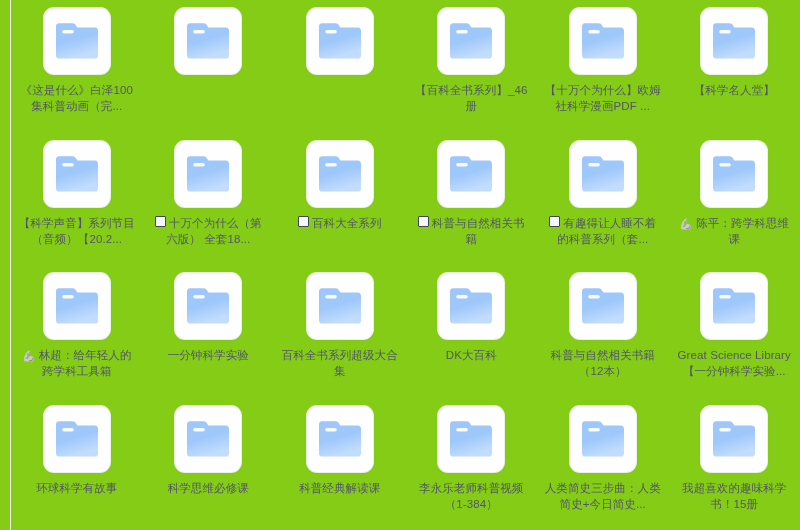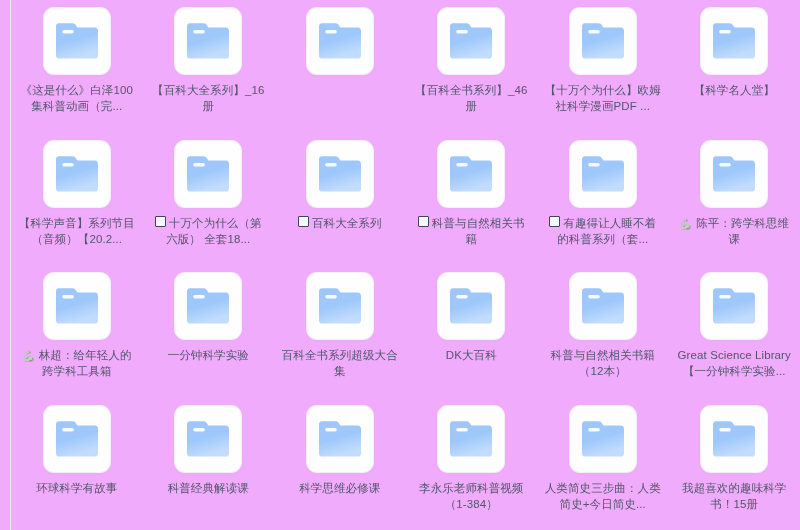--- a/index.html
+++ b/index.html
@@ -19,7 +19,7 @@
     width: 800px;
     height: 530px;
     box-sizing: border-box;
-    background: #f0abfc;
+    background: #84cc16;
   }
   
   #left-divider {

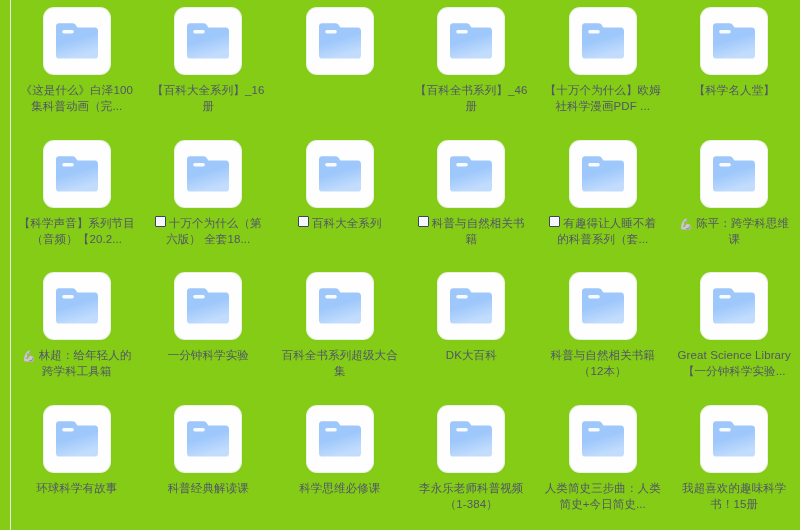--- a/index.html
+++ b/index.html
@@ -143,7 +143,6 @@
         <rect x="7.2" y="8.0" width="11.6" height="3.4" rx="1.7" fill="#ffffff" opacity="0.93"></rect>
       </svg>
     </div>
-    <div class="file-label">【百科大全系列】_16册</div>
   </div>
       <div class="file-item">
     <div class="thumb-card">

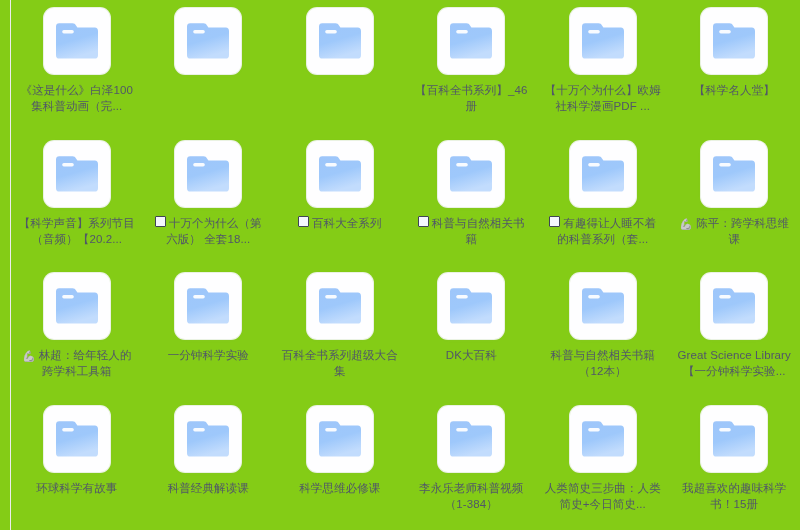--- a/index.html
+++ b/index.html
@@ -453,6 +453,24 @@
     <div class="thumb-card">
       <svg class="folder-icon" viewBox="0 0 44 38" aria-hidden="true">
         <defs>
+          <linearGradient id="fg21" x1="0" y1="0" x2="0.35" y2="1">
+            <stop offset="0%" stop-color="#9ec6fa"></stop>
+            <stop offset="55%" stop-color="#9ec8fb"></stop>
+            <stop offset="100%" stop-color="#c2dcfd"></stop>
+          </linearGradient>
+        </defs>
+        <path d="M4.2,1.2 L17.5,1.2 C19.2,1.2 20.2,2.1 21.0,3.4 L22.4,5.6 L39.8,5.6
+                 C41.9,5.6 43.0,6.9 43.0,9.0 L43.0,33.2 C43.0,35.4 41.9,36.6 39.8,36.6
+                 L4.2,36.6 C2.1,36.6 1.0,35.4 1.0,33.2 L1.0,4.6 C1.0,2.4 2.1,1.2 4.2,1.2 Z" fill="url(#fg21)"></path>
+        <rect x="7.2" y="8.0" width="11.6" height="3.4" rx="1.7" fill="#ffffff" opacity="0.93"></rect>
+      </svg>
+    </div>
+    <div class="file-label">科学思维必修课</div>
+  </div>
+      <div class="file-item">
+    <div class="thumb-card">
+      <svg class="folder-icon" viewBox="0 0 44 38" aria-hidden="true">
+        <defs>
           <linearGradient id="fg20" x1="0" y1="0" x2="0.35" y2="1">
             <stop offset="0%" stop-color="#9ec6fa"></stop>
             <stop offset="55%" stop-color="#9ec8fb"></stop>
@@ -466,24 +484,6 @@
       </svg>
     </div>
     <div class="file-label">科普经典解读课</div>
-  </div>
-      <div class="file-item">
-    <div class="thumb-card">
-      <svg class="folder-icon" viewBox="0 0 44 38" aria-hidden="true">
-        <defs>
-          <linearGradient id="fg21" x1="0" y1="0" x2="0.35" y2="1">
-            <stop offset="0%" stop-color="#9ec6fa"></stop>
-            <stop offset="55%" stop-color="#9ec8fb"></stop>
-            <stop offset="100%" stop-color="#c2dcfd"></stop>
-          </linearGradient>
-        </defs>
-        <path d="M4.2,1.2 L17.5,1.2 C19.2,1.2 20.2,2.1 21.0,3.4 L22.4,5.6 L39.8,5.6
-                 C41.9,5.6 43.0,6.9 43.0,9.0 L43.0,33.2 C43.0,35.4 41.9,36.6 39.8,36.6
-                 L4.2,36.6 C2.1,36.6 1.0,35.4 1.0,33.2 L1.0,4.6 C1.0,2.4 2.1,1.2 4.2,1.2 Z" fill="url(#fg21)"></path>
-        <rect x="7.2" y="8.0" width="11.6" height="3.4" rx="1.7" fill="#ffffff" opacity="0.93"></rect>
-      </svg>
-    </div>
-    <div class="file-label">科学思维必修课</div>
   </div>
       <div class="file-item">
     <div class="thumb-card">

